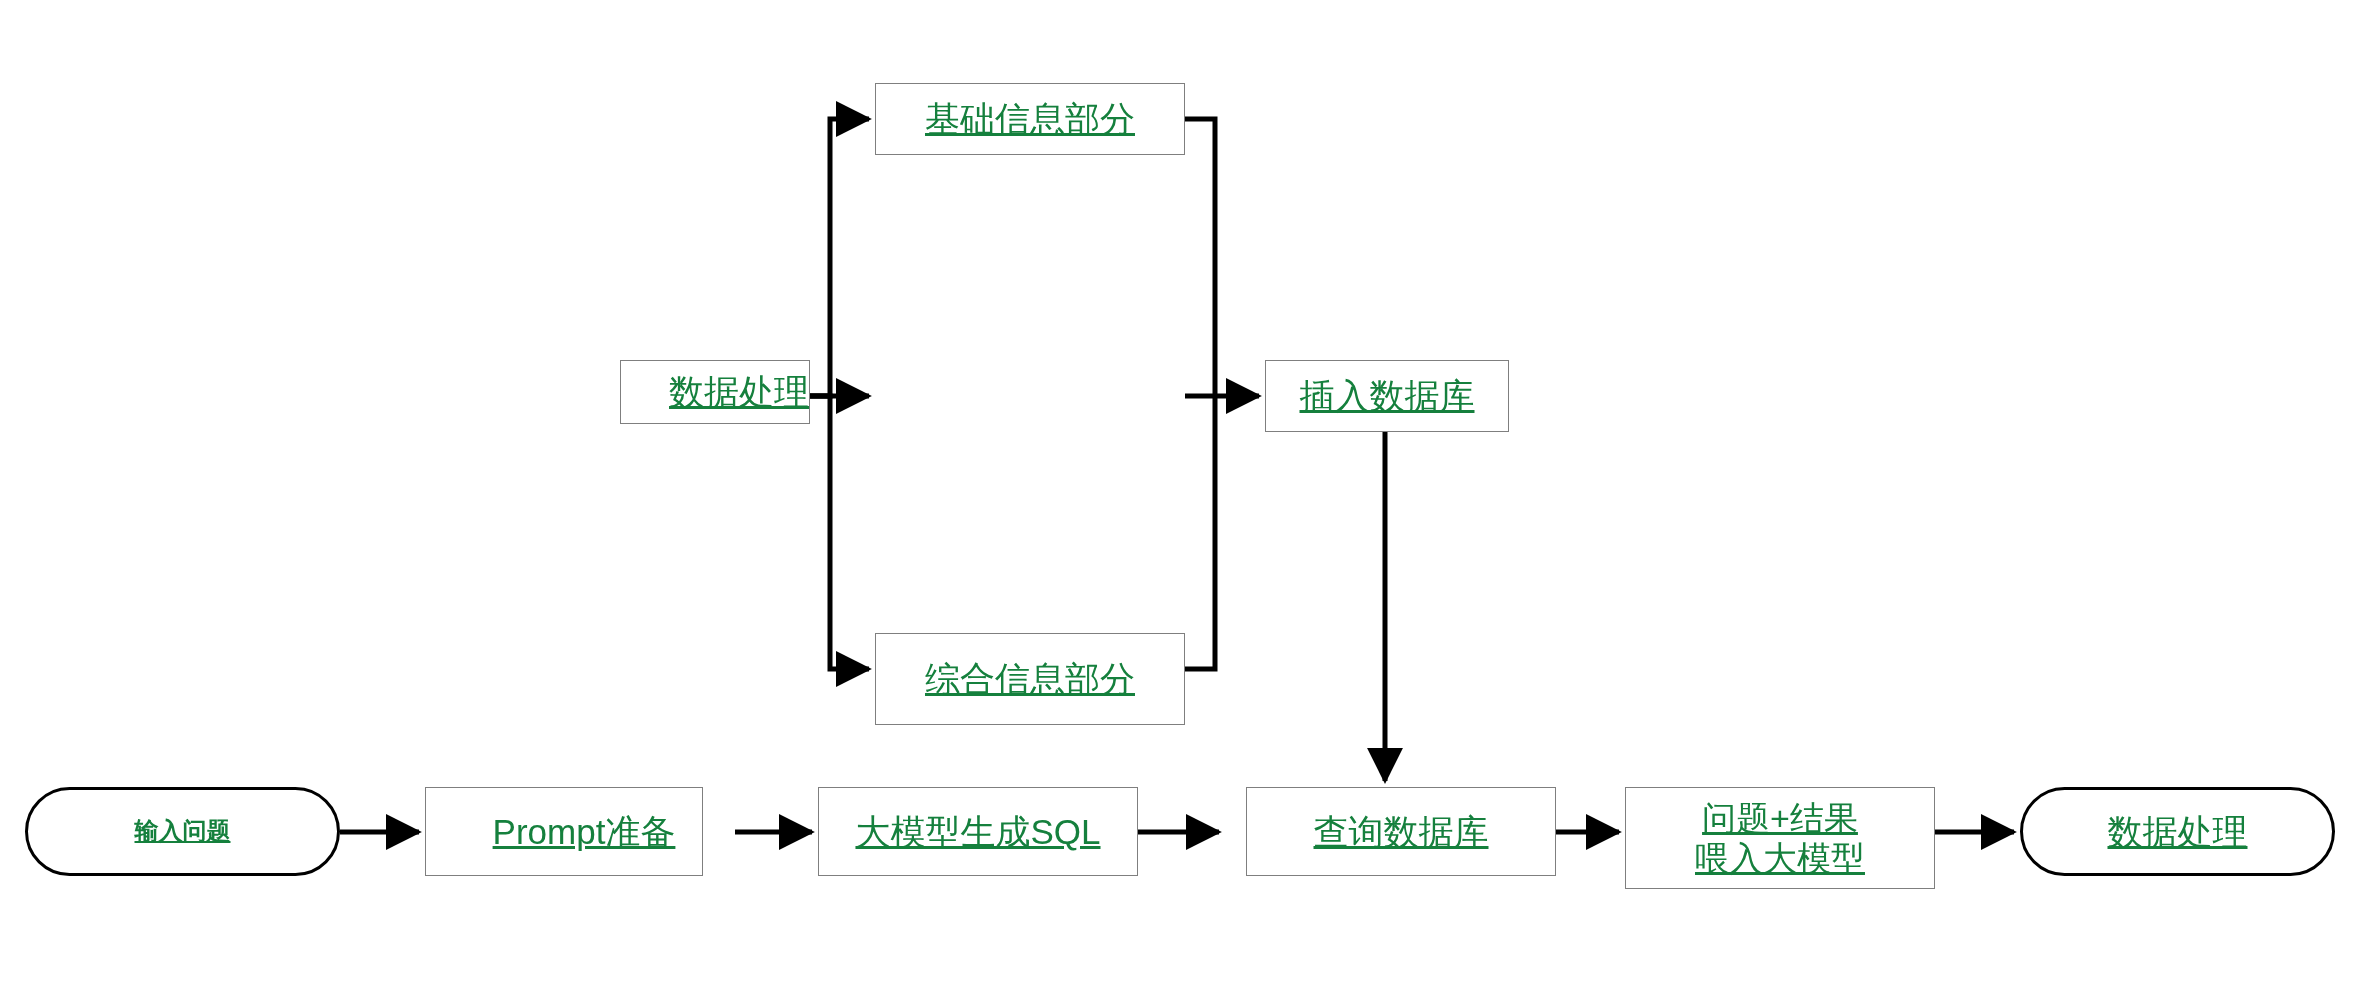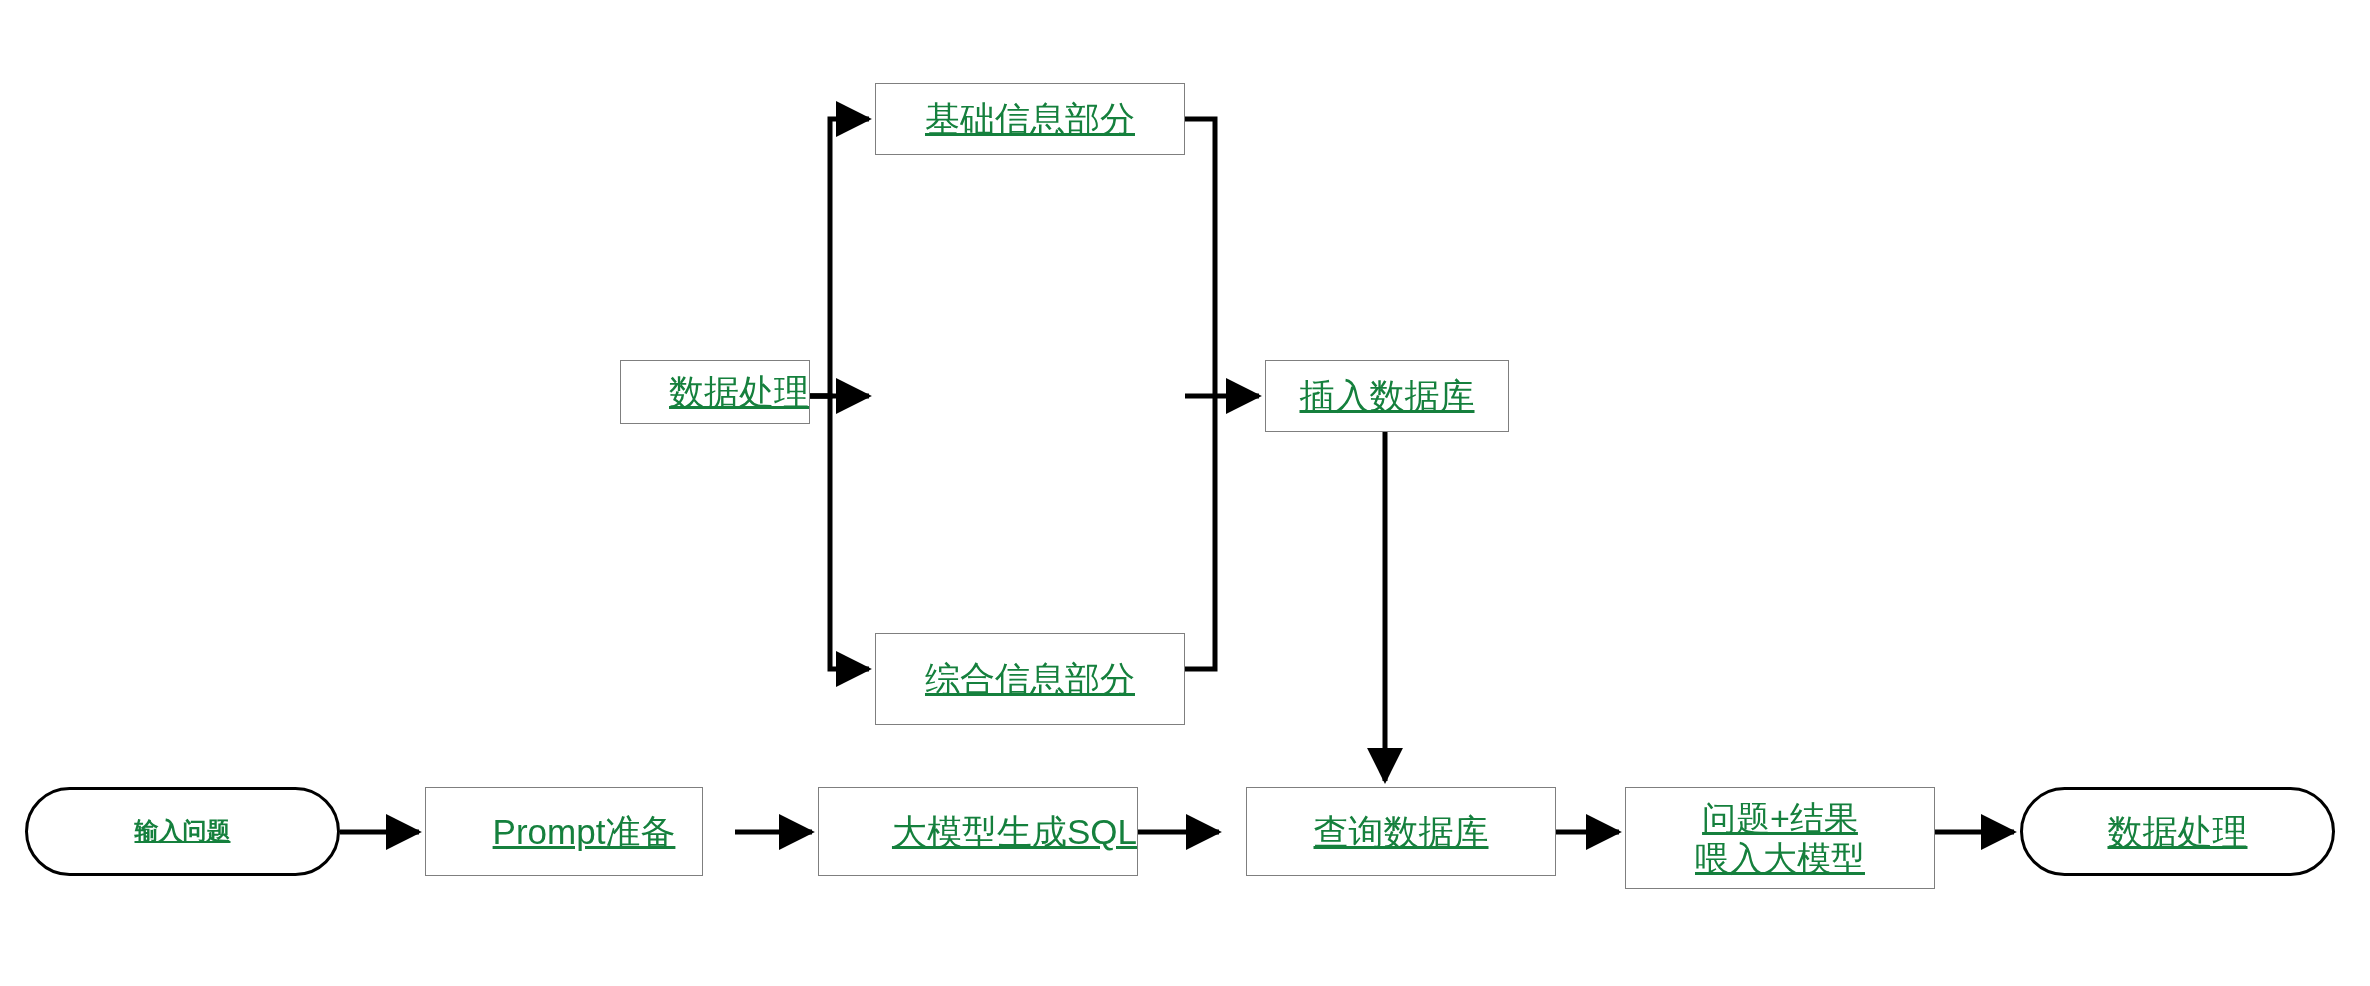--- a/index.html
+++ b/index.html
@@ -113,7 +113,7 @@
     <span class="node-label fs-cjk">Prompt准备</span>
   </div>
 
-  <div class="node rect" style="left:818px; top:787px; width:320px; height:89px;justify-content:flex-end;">
+  <div class="node rect" style="left:818px; top:787px; width:320px; height:89px;">
     <span class="node-label fs-cjk">大模型生成SQL</span>
   </div>
 

